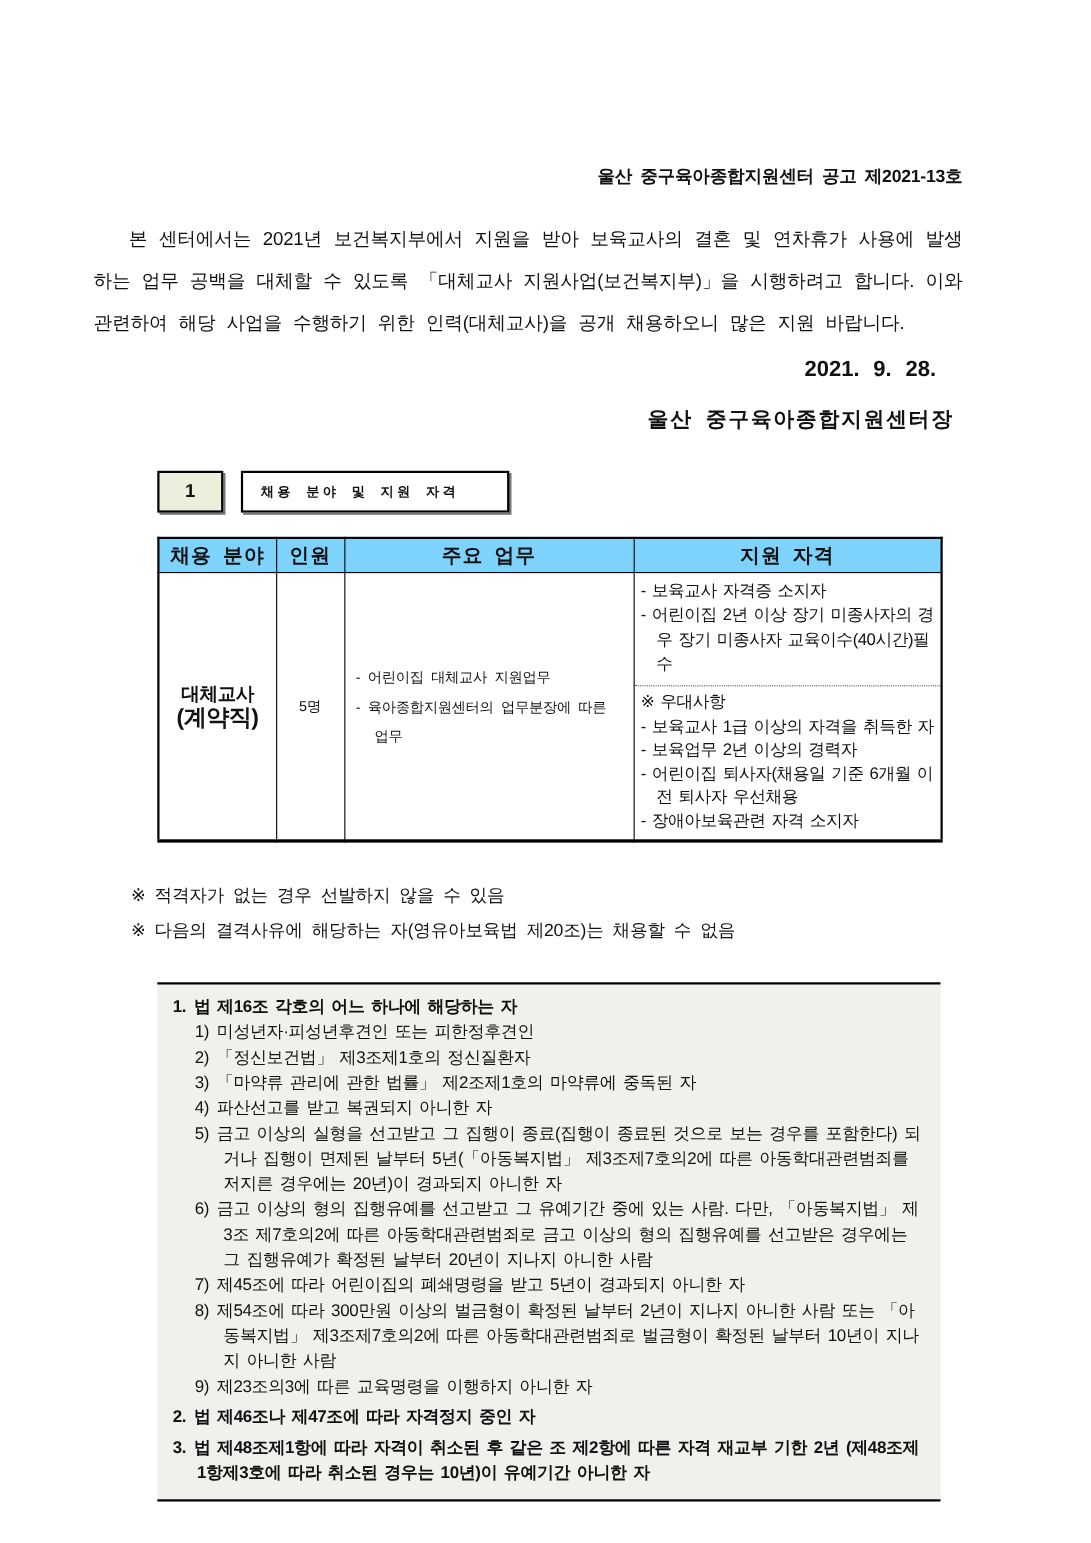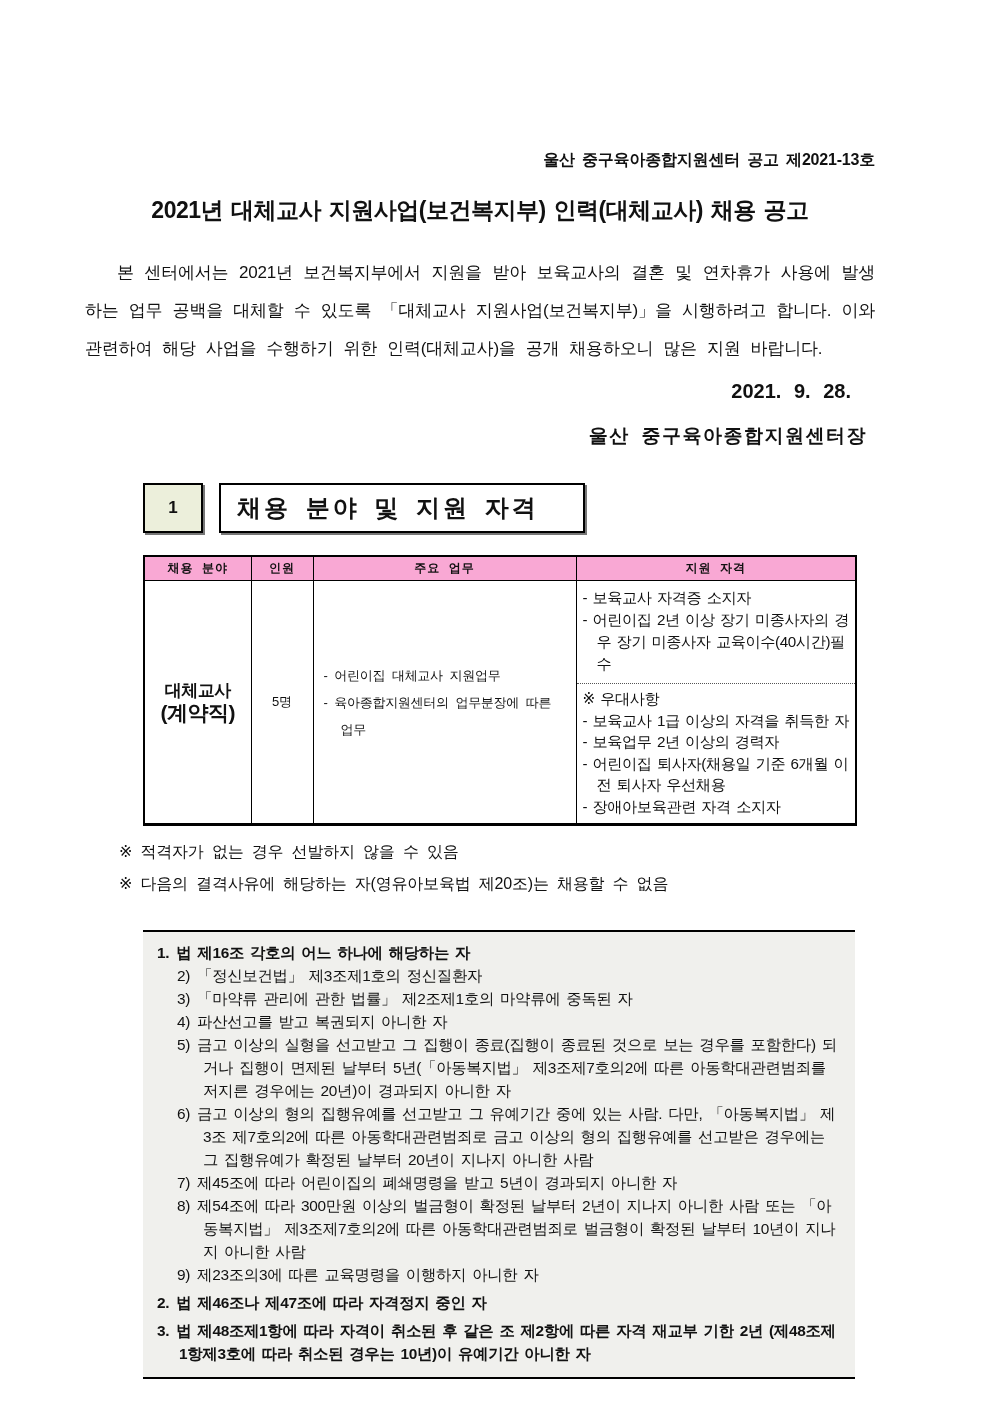--- a/index.html
+++ b/index.html
@@ -51,7 +51,6 @@
 
   <div class="notice-no">울산 중구육아종합지원센터 공고 제2021-13호</div>
 
-  <h1 class="title">2021년 대체교사 지원사업(보건복지부) 인력(대체교사) 채용 공고</h1>
 
   <p class="intro">본 센터에서는 2021년 보건복지부에서 지원을 받아 보육교사의 결혼 및 연차휴가 사용에 발생하는 업무 공백을 대체할 수 있도록 「대체교사 지원사업(보건복지부)」을 시행하려고 합니다. 이와 관련하여 해당 사업을 수행하기 위한 인력(대체교사)을 공개 채용하오니 많은 지원 바랍니다.</p>
 

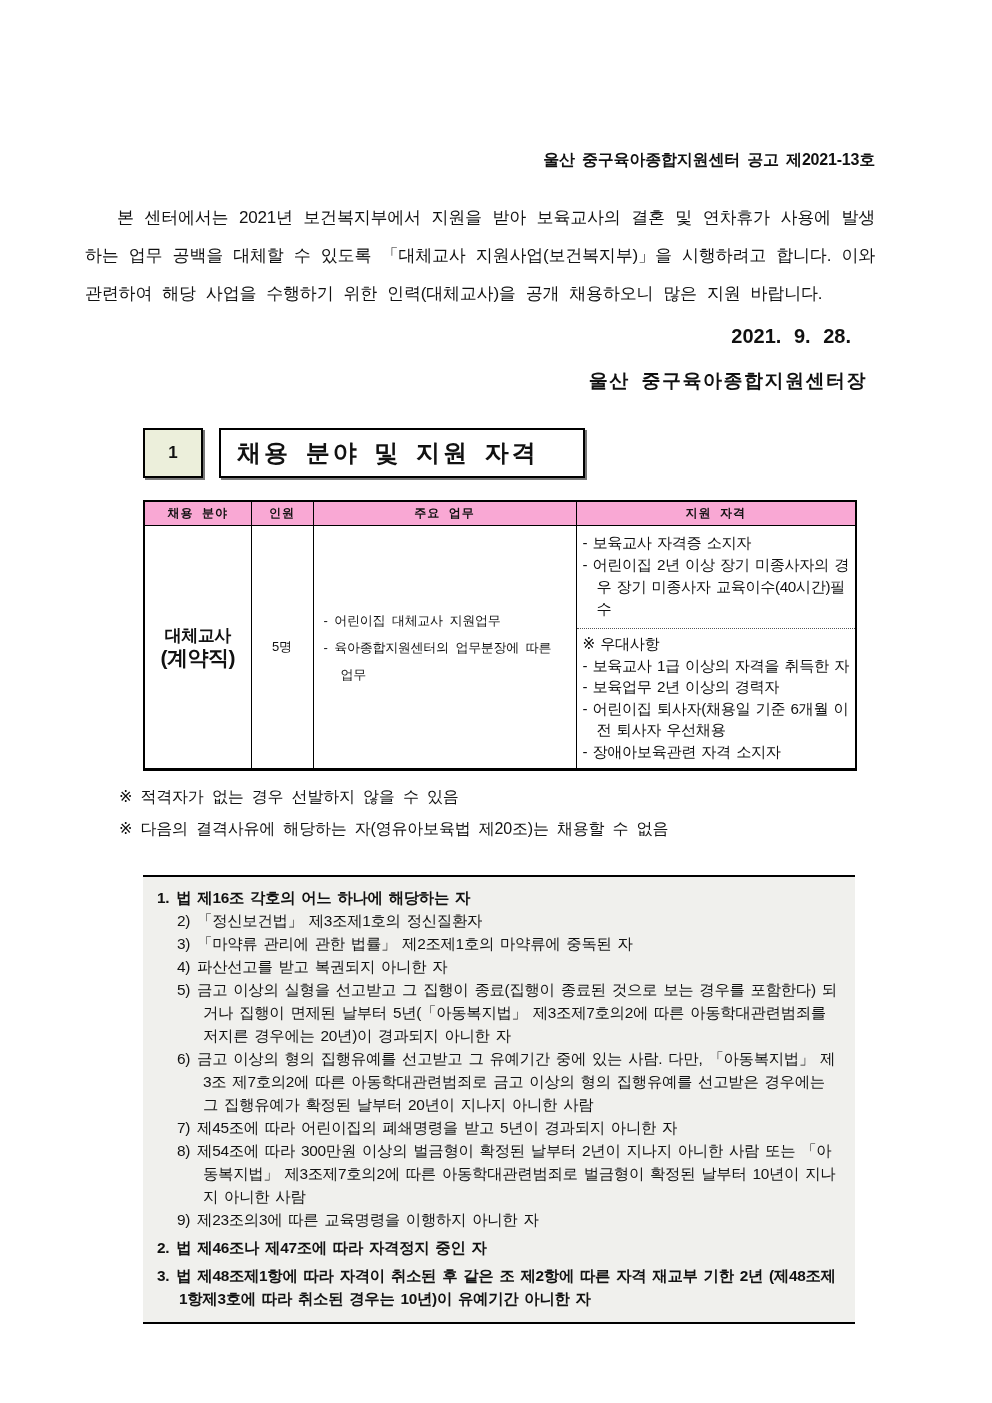--- a/index.html
+++ b/index.html
@@ -17,7 +17,7 @@
   .numbox { width:60px; min-height:38px; background:#ecefdb; border:2px solid #000; box-shadow:2px 2px 0 #777;
             display:flex; align-items:center; justify-content:center; font-size:17px; font-weight:700; }
   .secbox { margin-left:16px; border:2px solid #000; box-shadow:2px 2px 0 #777; padding:7px 44px 7px 16px;
-            font-size:24px; font-weight:700; letter-spacing:3px; word-spacing:5px; display:flex; align-items:center; }
+            font-size:12px; font-weight:700; letter-spacing:3px; word-spacing:5px; display:flex; align-items:center; }
 
   table.tbl { margin:22px 0 0 58px; width:712px; border-collapse:collapse; table-layout:fixed;
               border:2px solid #000; border-bottom-width:3px; }

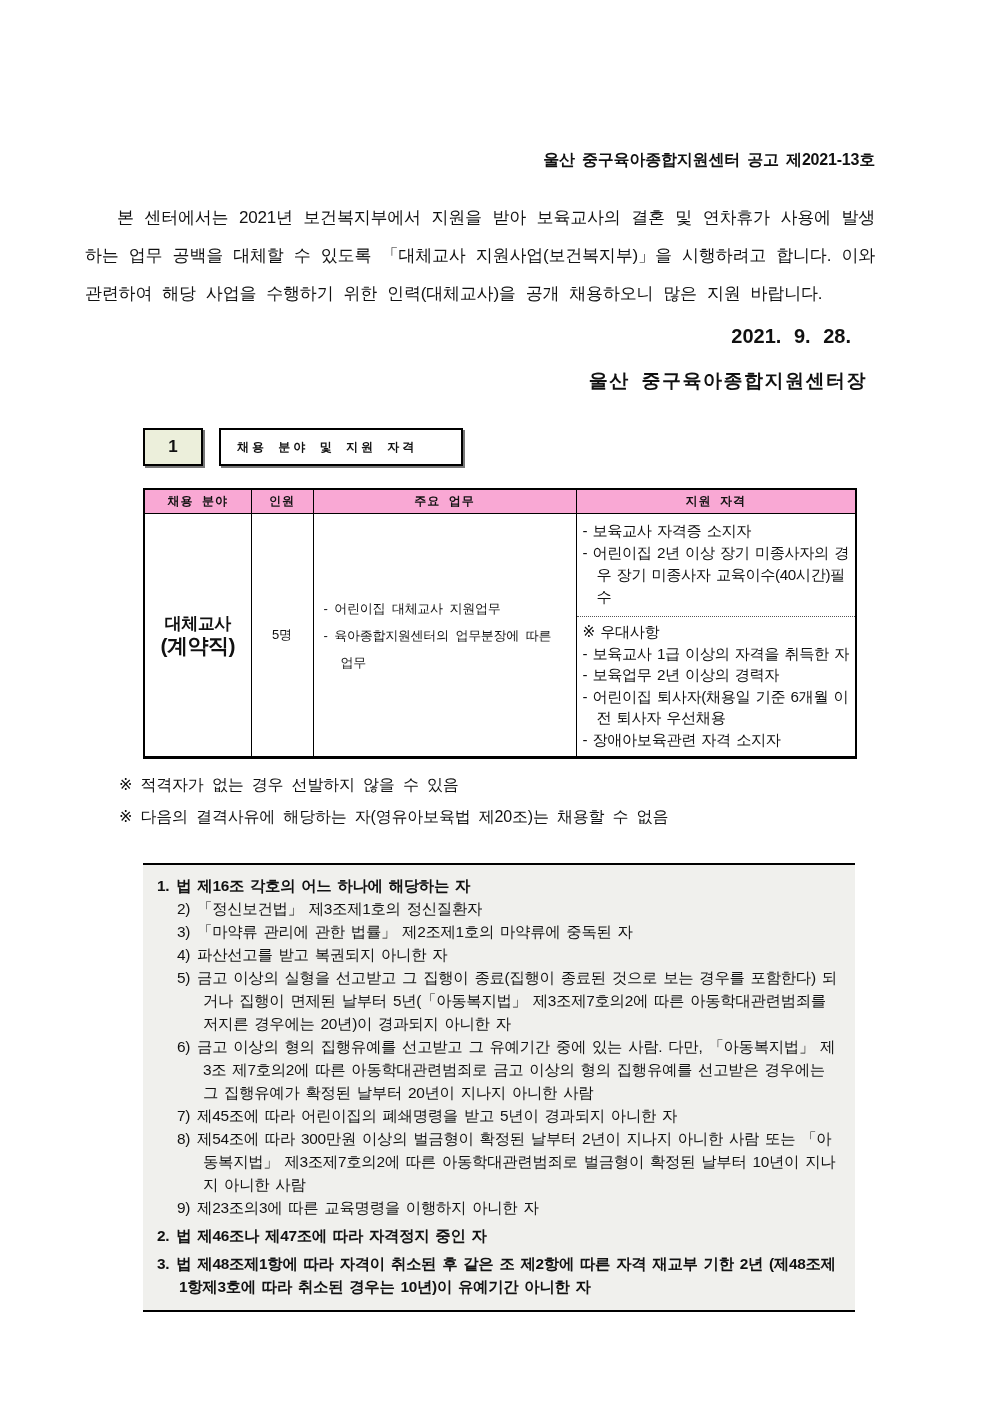--- a/index.html
+++ b/index.html
@@ -22,7 +22,7 @@
   table.tbl { margin:22px 0 0 58px; width:712px; border-collapse:collapse; table-layout:fixed;
               border:2px solid #000; border-bottom-width:3px; }
   .tbl th, .tbl td { border:1px solid #000; }
-  .tbl th { background:#f9a8d4; font-size:12px; font-weight:700; padding:3px 0; letter-spacing:1px; word-spacing:4px; }
+  .tbl th { background:#7dd3fc; font-size:18px; font-weight:700; padding:3px 0; letter-spacing:1px; word-spacing:4px; }
   .tbl td { font-size:13px; height:177px; }
   td.c-field { text-align:center; font-weight:700; font-size:17px; line-height:22px; letter-spacing:-0.5px; }
   td.c-field .sub { font-size:21px; }

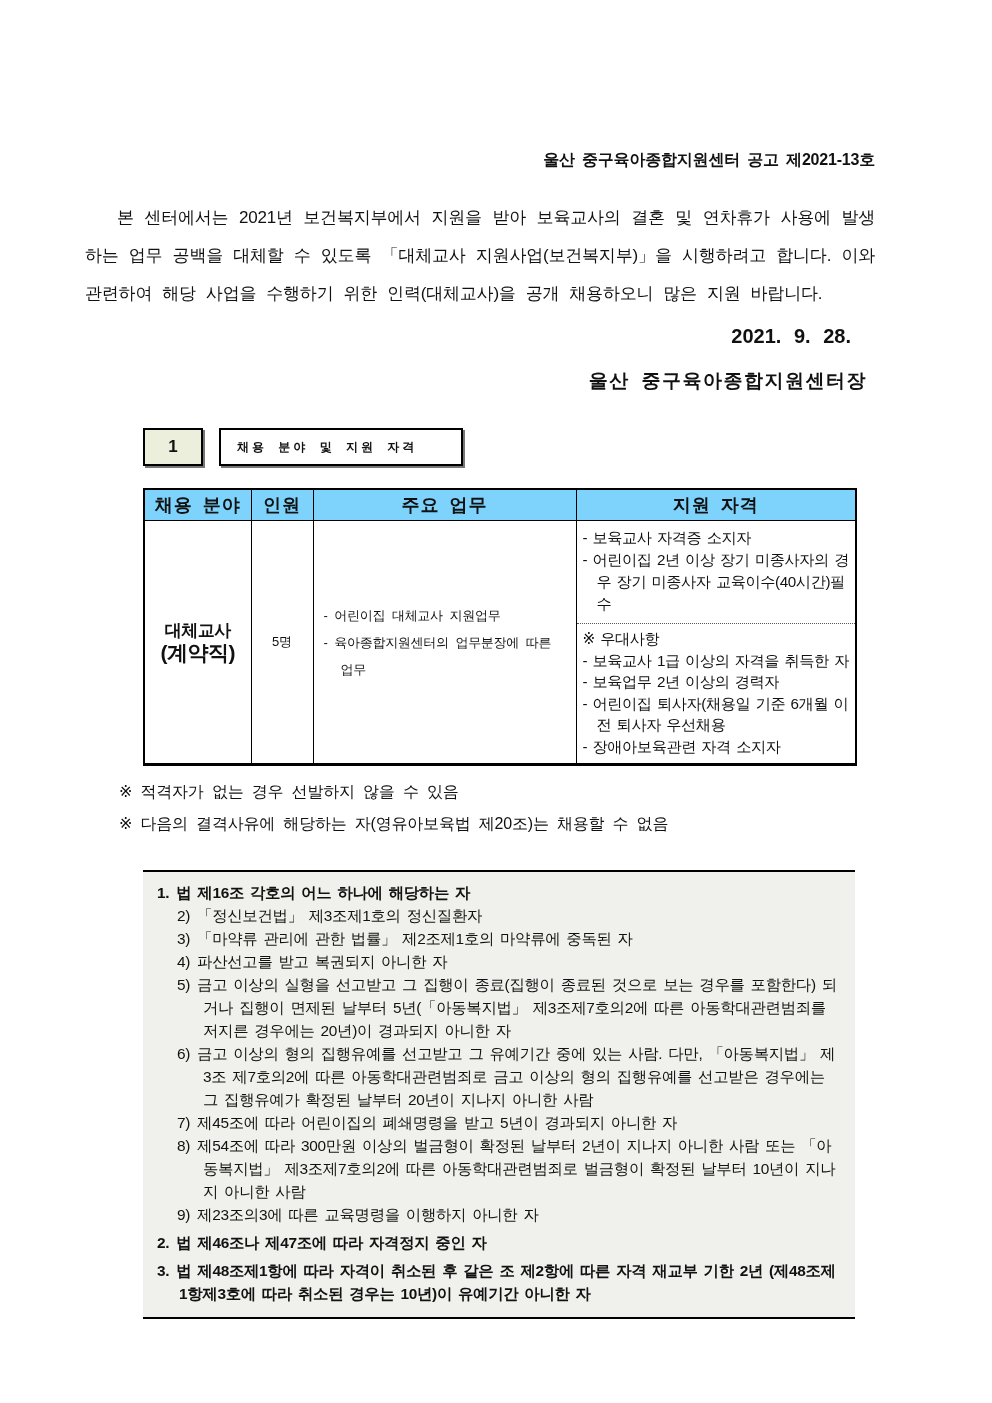--- a/index.html
+++ b/index.html
@@ -35,7 +35,7 @@
   .qual-bottom { padding:4px 4px 6px 6px; }
   .qual-bottom .li { line-height:21.5px; }
 
-  .notes { margin:10px 0 0 34px; font-size:16px; line-height:32px; word-spacing:4px; letter-spacing:-0.2px; }
+  .notes { margin:33px 0 0 34px; font-size:16px; line-height:32px; word-spacing:4px; letter-spacing:-0.2px; }
 
   .legal { margin:30px 0 0 58px; width:712px; background:#f0f0ed; border-top:2px solid #000; border-bottom:2px solid #000;
            padding:9px 14px 12px 14px; font-size:15.4px; line-height:23px; word-spacing:2px; letter-spacing:-0.3px; }

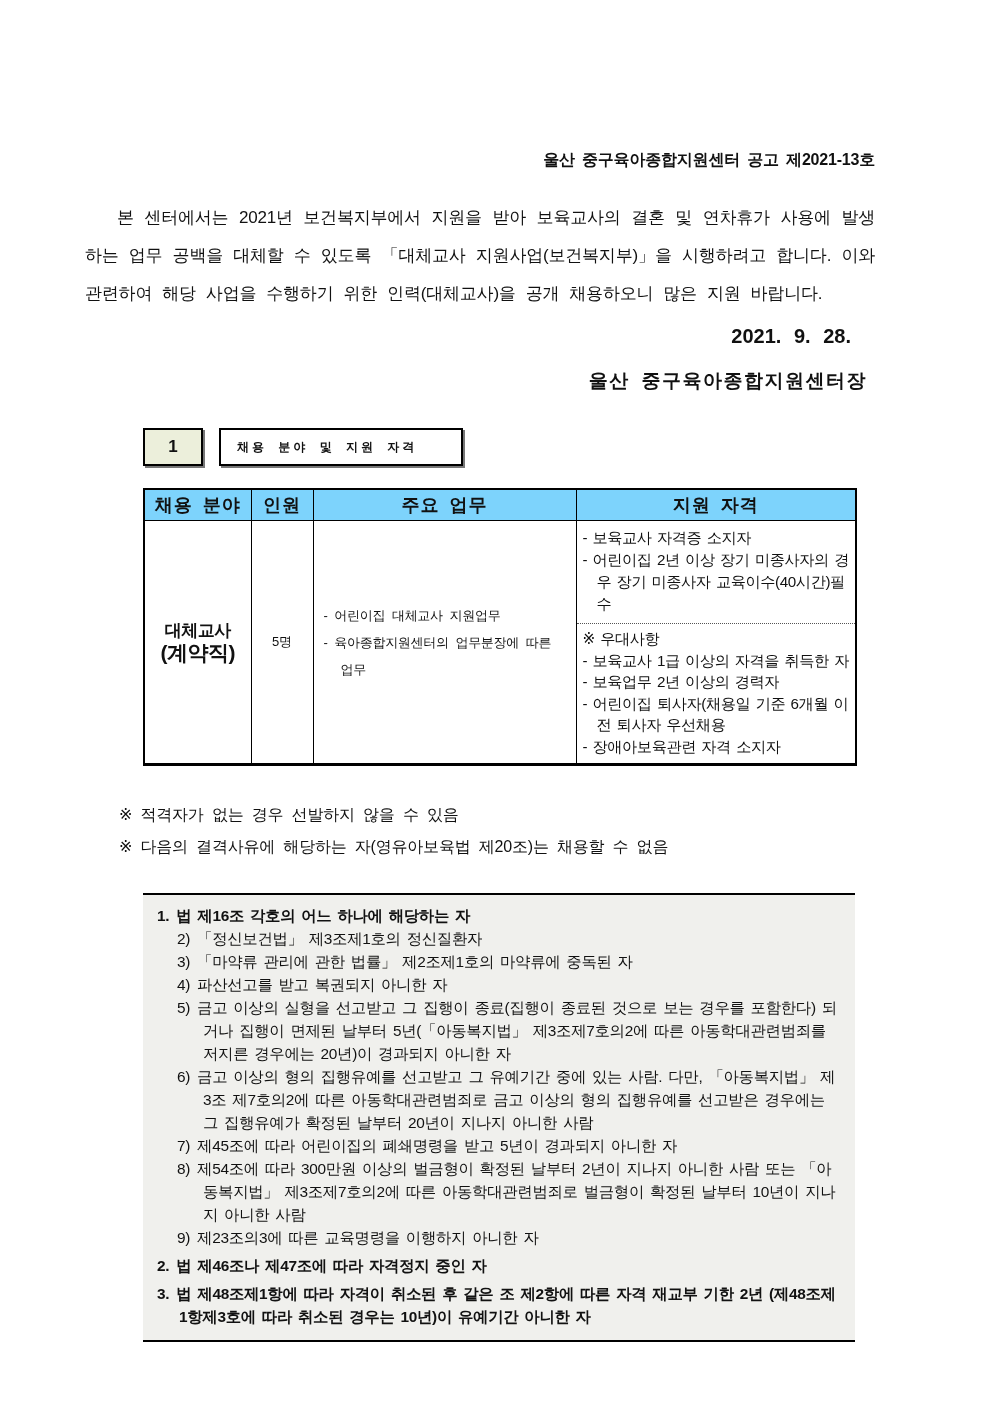--- a/index.html
+++ b/index.html
@@ -112,6 +112,7 @@
 
   <div class="legal">
     <div class="l-main"><span class="lb">1.</span><span>법 제16조 각호의 어느 하나에 해당하는 자</span></div>
+    <div class="l-sub"><span class="lb">1)</span><span>미성년자·피성년후견인 또는 피한정후견인</span></div>
     <div class="l-sub"><span class="lb">2)</span><span>「정신보건법」 제3조제1호의 정신질환자</span></div>
     <div class="l-sub"><span class="lb">3)</span><span>「마약류 관리에 관한 법률」 제2조제1호의 마약류에 중독된 자</span></div>
     <div class="l-sub"><span class="lb">4)</span><span>파산선고를 받고 복권되지 아니한 자</span></div>

